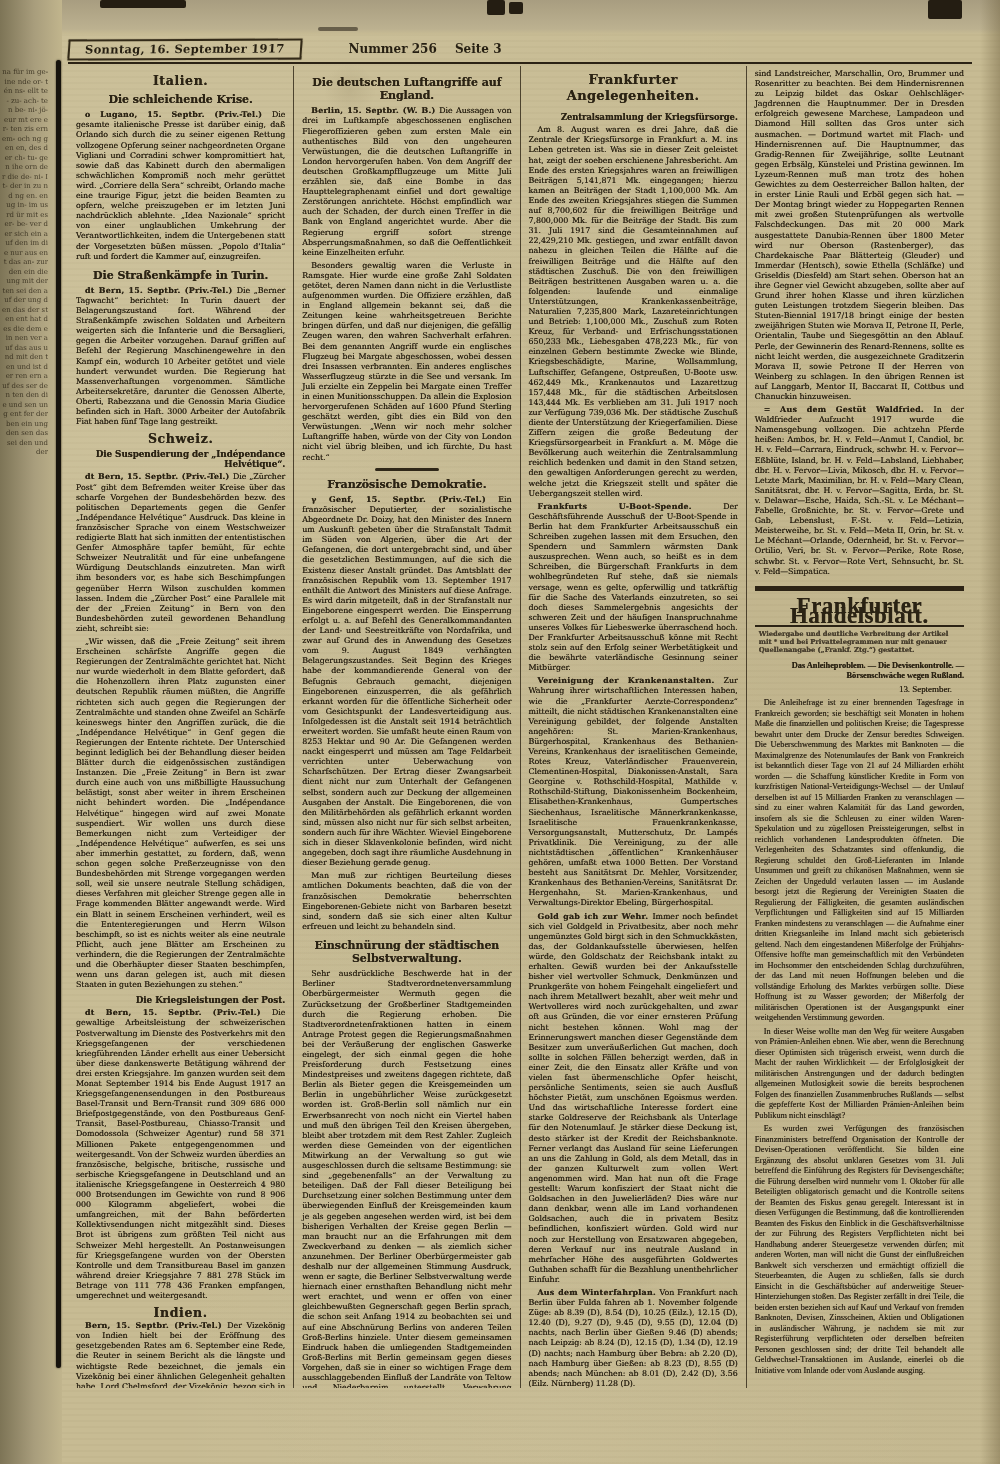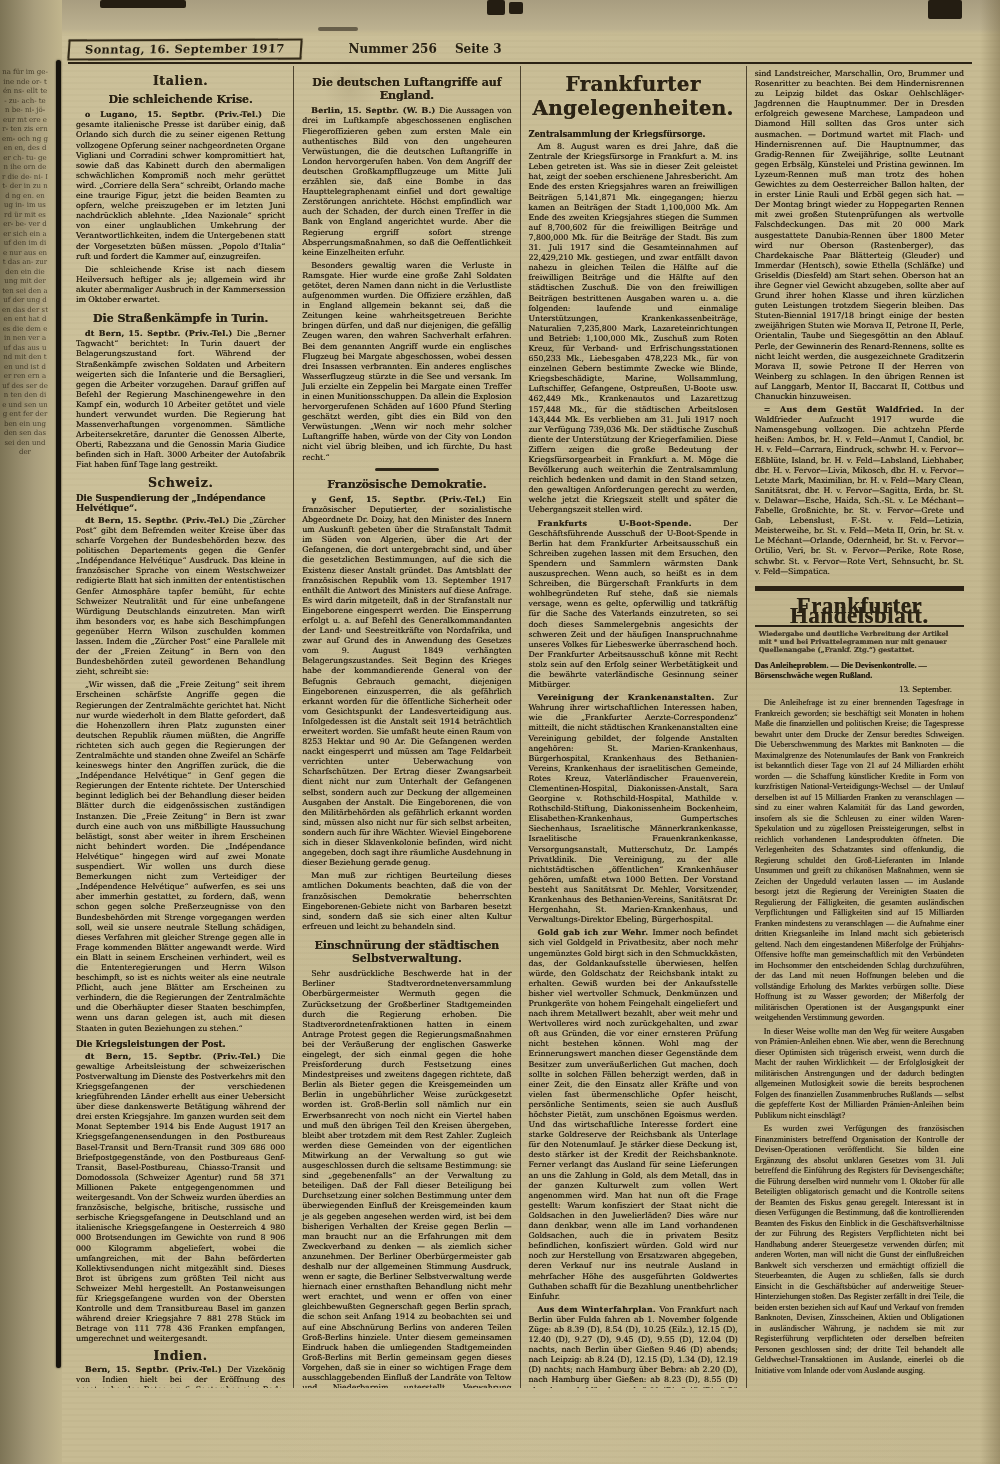--- a/index.html
+++ b/index.html
@@ -23,7 +23,7 @@
   .edge-left{position:absolute;left:0;top:0;bottom:0;width:62px;background:linear-gradient(90deg,#7d7456,#a89d7c 55%,#c1b58d);}
   .edge-line{position:absolute;right:1px;top:60px;bottom:96px;width:5px;background:#17130c;border-radius:3px;box-shadow:0 0 2px rgba(20,15,8,0.8);}
   .edge-frag{position:absolute;left:2px;top:68px;width:46px;height:1240px;overflow:hidden;
-    font-size:7px;line-height:9.5px;color:rgba(40,32,18,0.78);text-align:center;word-break:break-all;filter:blur(0.3px);}
+    font-size:7px;line-height:9.5px;color:rgba(40,32,18,0.78);text-align:right;word-break:break-all;filter:blur(0.3px);}
   .art{position:absolute;background:#241d12;border-radius:2px;filter:blur(0.7px);}
   .a1{left:100px;top:0;width:86px;height:8px;}
   .a2{left:487px;top:0;width:18px;height:15px;}

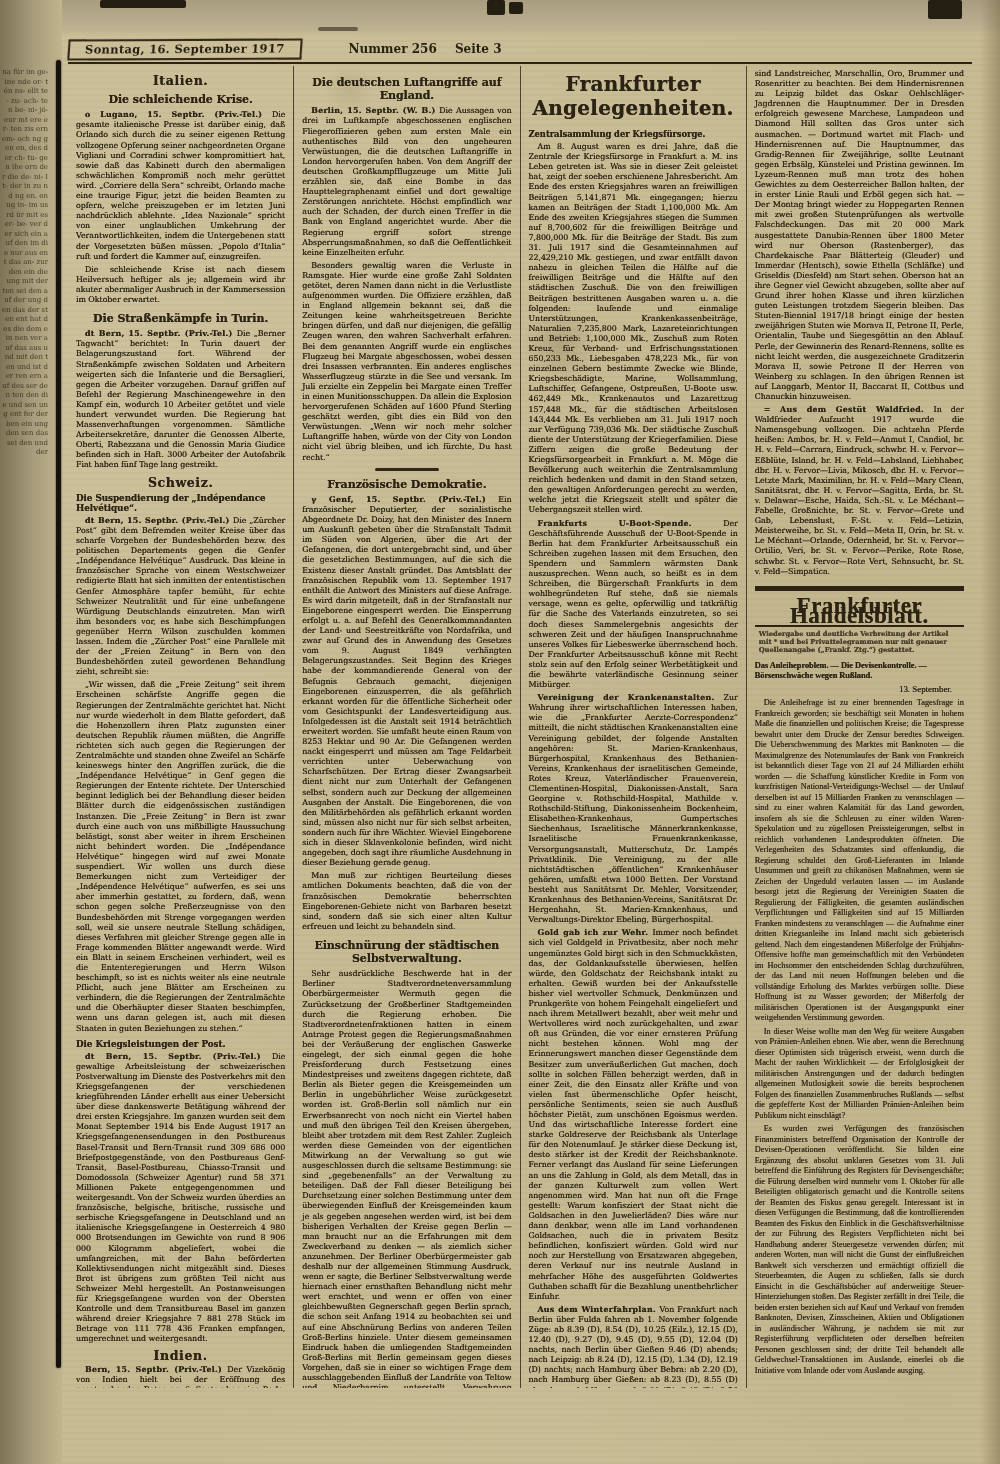--- a/index.html
+++ b/index.html
@@ -48,7 +48,7 @@
   .lead{font-weight:bold;letter-spacing:.25px;}
   .kicker{text-align:center;font-weight:bold;font-size:12.5px;margin:7px 0 3px;letter-spacing:.6px;text-indent:0;}
   .headline{text-align:center;font-weight:bold;font-size:11px;line-height:1.2;margin:7px 4px 4px;text-indent:0;}
-  .headline.lg{font-size:20px;letter-spacing:.3px;margin:3px 0 9px;}
+  .headline.lg{font-size:13px;letter-spacing:.3px;margin:3px 0 9px;}
   .headline.rm{font-family:"Liberation Serif",serif;font-size:12.5px;letter-spacing:.2px;}
   .subhead{text-align:left;font-weight:bold;font-size:8.8px;margin:5px 0 3px;text-indent:0;}
   .subhead.center{font-size:8.4px;}

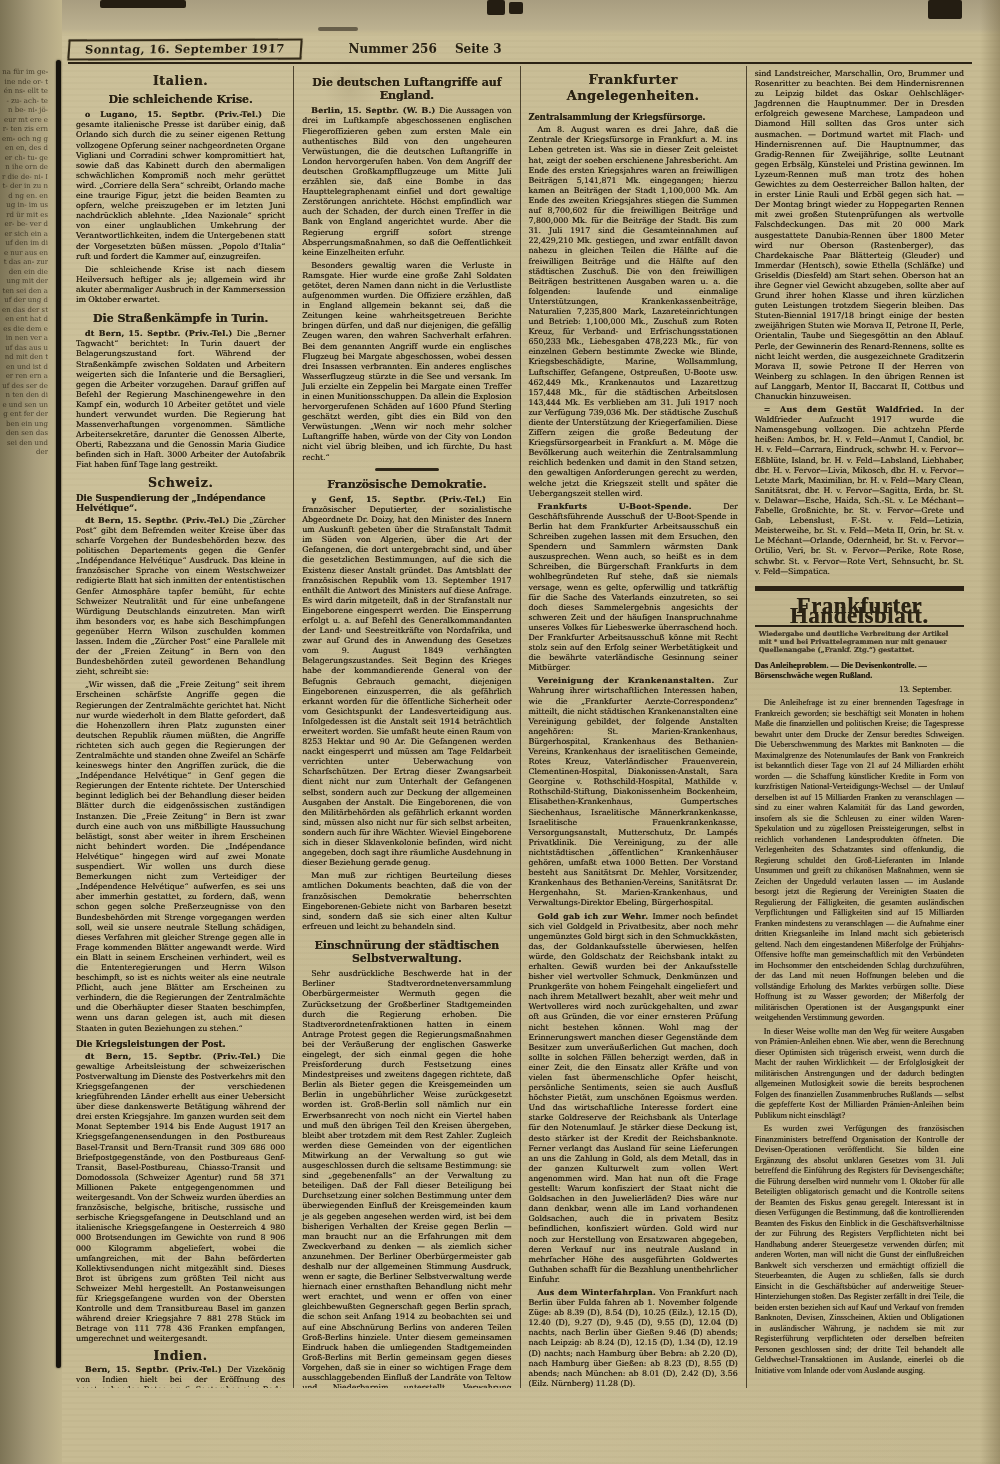--- a/index.html
+++ b/index.html
@@ -50,7 +50,7 @@
   .headline{text-align:center;font-weight:bold;font-size:11px;line-height:1.2;margin:7px 4px 4px;text-indent:0;}
   .headline.lg{font-size:13px;letter-spacing:.3px;margin:3px 0 9px;}
   .headline.rm{font-family:"Liberation Serif",serif;font-size:12.5px;letter-spacing:.2px;}
-  .subhead{text-align:left;font-weight:bold;font-size:8.8px;margin:5px 0 3px;text-indent:0;}
+  .subhead{text-align:right;font-weight:bold;font-size:8.8px;margin:5px 0 3px;text-indent:0;}
   .subhead.center{font-size:8.4px;}
   .subhead.rm{font-family:"Liberation Serif",serif;}
   .divider{width:64px;height:3px;background:#2f2718;margin:5px auto;border-radius:2px;filter:blur(.4px);}

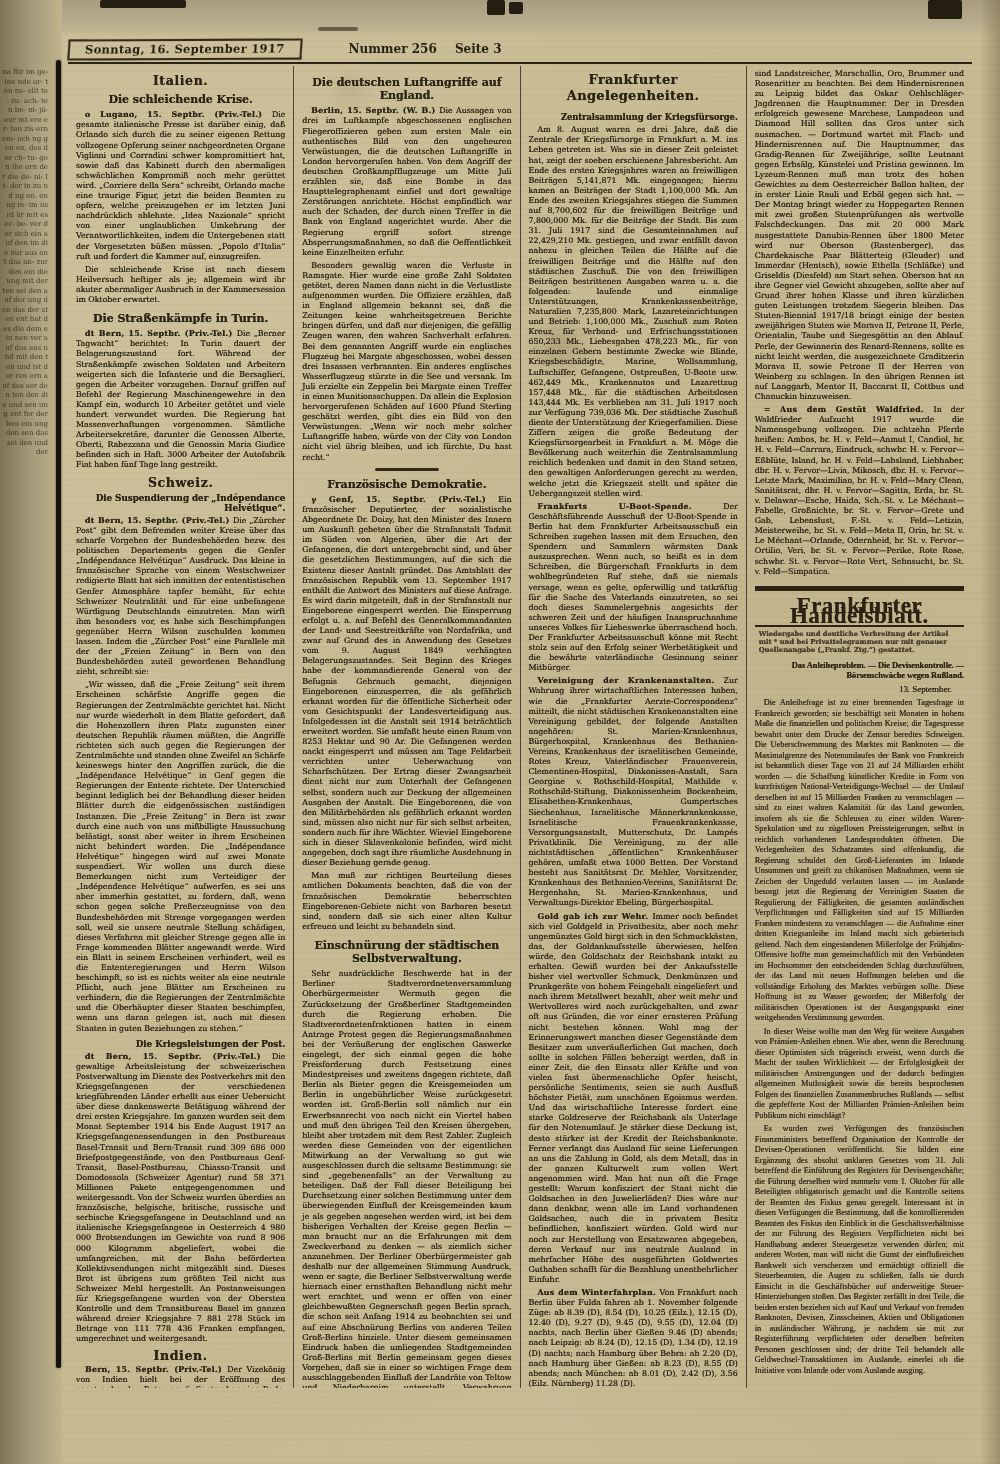--- a/index.html
+++ b/index.html
@@ -91,7 +91,6 @@
         <div class="kicker">Italien.</div>
         <div class="headline">Die schleichende Krise.</div>
         <p class="para"><b class="lead">o Lugano, 15. Septbr. (Priv.-Tel.) </b>Die gesamte italienische Presse ist darüber einig, daß Orlando sich durch die zu seiner eigenen Rettung vollzogene Opferung seiner nachgeordneten Organe Vigliani und Corradini schwer kompromittiert hat, sowie daß das Kabinett durch den abermaligen schwächlichen Kompromiß noch mehr gerüttet wird. „Corriere della Sera“ schreibt, Orlando mache eine traurige Figur, jetzt die beiden Beamten zu opfern, welche preiszugeben er im letzten Juni nachdrücklich ablehnte. „Idea Nazionale“ spricht von einer unglaublichen Umkehrung der Verantwortlichkeiten, indem die Untergebenen statt der Vorgesetzten büßen müssen. „Popolo d’Italia“ ruft und fordert die Kammer auf, einzugreifen.</p>
-        <p class="para">Die schleichende Krise ist nach diesem Heilversuch heftiger als je; allgemein wird ihr akuter abermaliger Ausbruch in der Kammersession im Oktober erwartet.</p>
         <div class="headline">Die Straßenkämpfe in Turin.</div>
         <p class="para"><b class="lead">dt Bern, 15. Septbr. (Priv.-Tel.) </b>Die „Berner Tagwacht“ berichtet: In Turin dauert der Belagerungszustand fort. Während der Straßenkämpfe zwischen Soldaten und Arbeitern weigerten sich die Infanterie und die Bersaglieri, gegen die Arbeiter vorzugehen. Darauf griffen auf Befehl der Regierung Maschinengewehre in den Kampf ein, wodurch 10 Arbeiter getötet und viele hundert verwundet wurden. Die Regierung hat Massenverhaftungen vorgenommen. Sämtliche Arbeitersekretäre, darunter die Genossen Alberte, Oberti, Rabezzana und die Genossin Maria Giudice befinden sich in Haft. 3000 Arbeiter der Autofabrik Fiat haben fünf Tage lang gestreikt.</p>
         <div class="kicker">Schweiz.</div>

